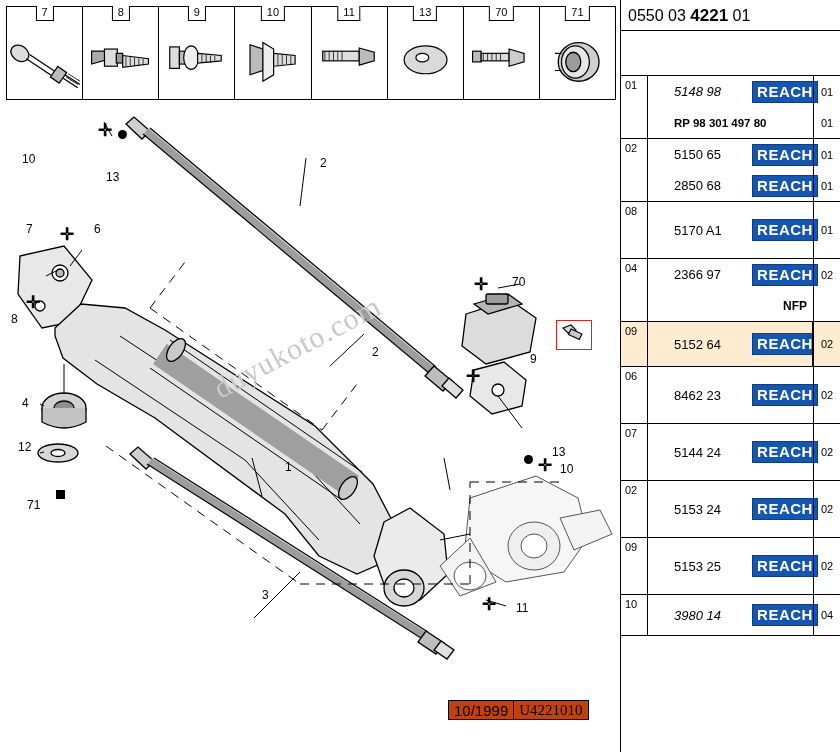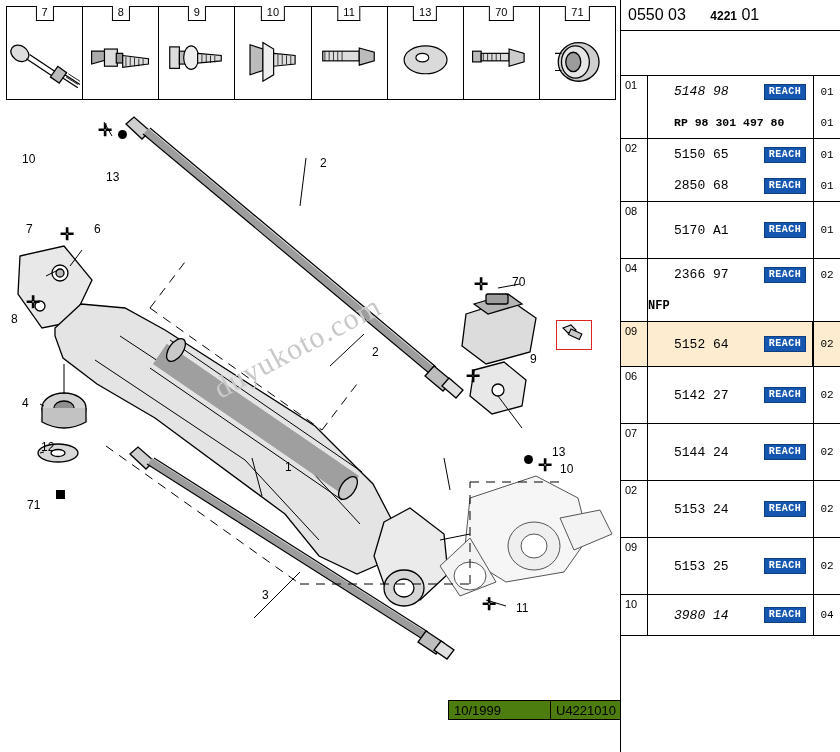--- a/index.html
+++ b/index.html
@@ -38,7 +38,7 @@
       border-left:1px solid #000;box-sizing:border-box;background:#fff;}
   .thead{position:relative;height:30px;border-bottom:1px solid #000;}
   .thead .code{position:absolute;left:7px;top:6px;font-size:16px;}
-  .thead .code b{font-size:12px;margin-left:20px;}
+  .thead .code b{font-size:17px;}
   .spacer{height:44px;border-bottom:1px solid #000;}
 
   .grp{border-bottom:1px solid #000;position:relative;display:flex;}

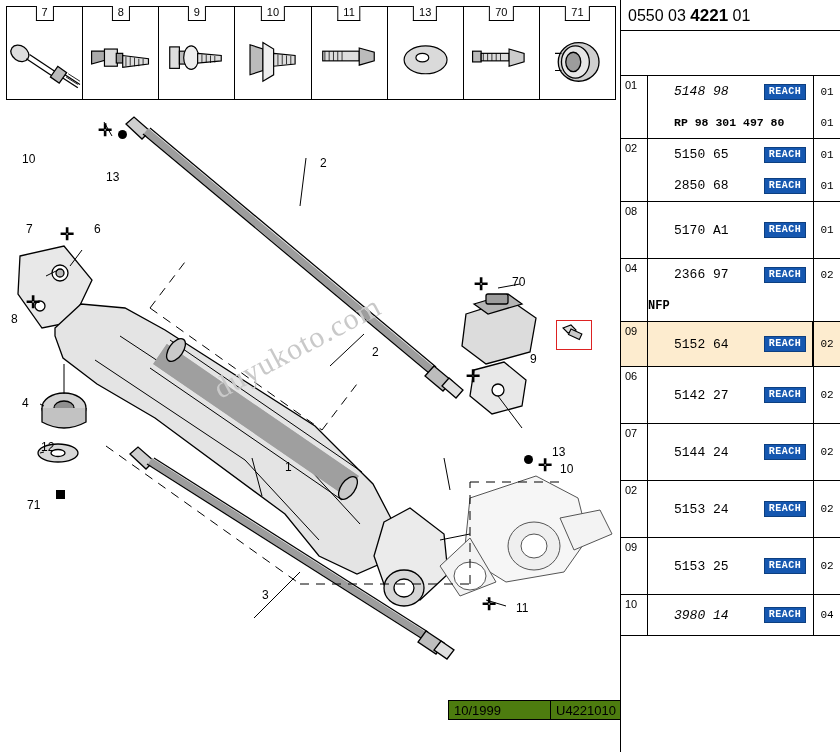--- a/index.html
+++ b/index.html
@@ -45,7 +45,7 @@
   .grp .idx{width:27px;box-sizing:border-box;border-right:1px solid #000;font-size:11px;
       padding:3px 0 0 4px;}
   .grp .rows{flex:1;}
-  .row{display:flex;align-items:center;height:31px;position:relative;font-family:Liberation Mono, monospace;}
+  .row{display:flex;align-items:center;height:31px;position:relative;}
   .row .ref{flex:1;font-size:13px;padding-left:26px;box-sizing:border-box;white-space:nowrap;}
   .row .ref.it{font-style:italic;}
   .row .ref.right{text-align:left;padding-right:6px;font-weight:bold;font-size:11.5px;}

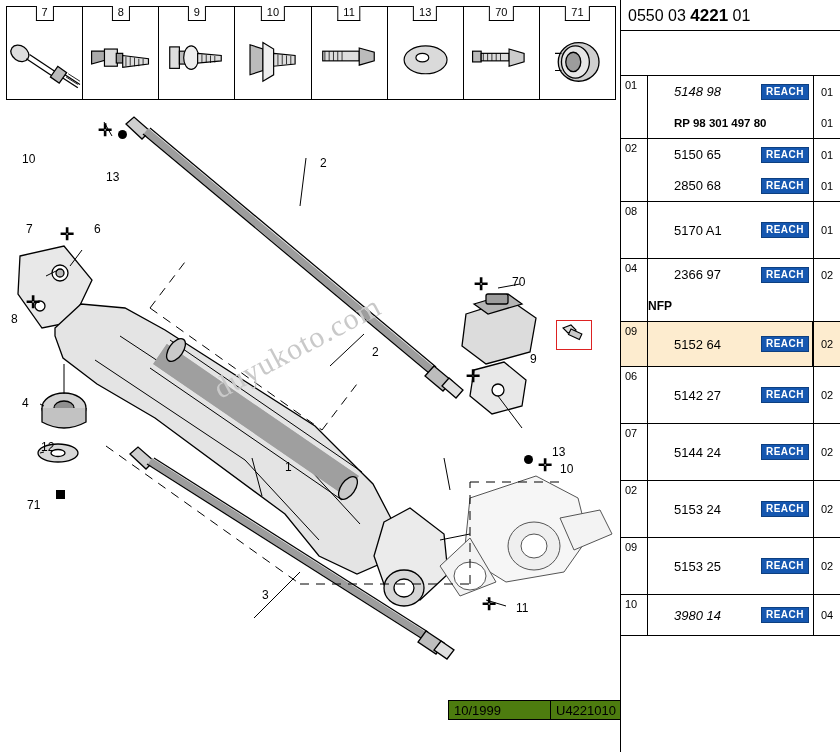--- a/index.html
+++ b/index.html
@@ -55,7 +55,7 @@
       justify-content:center;}
   .row .nfp{flex:1;text-align:left;padding-right:6px;font-size:12px;font-weight:bold;}
 
-  .reach{display:inline-block;background:#1557b0;color:#fff;font-size:10px;font-weight:bold;
+  .reach{display:inline-block;background:#1557b0;color:#fff;font-size:15px;font-weight:bold;
       letter-spacing:.5px;padding:1px 4px 2px;border:1px solid #0d3f80;}
   .sel{background:#fdeccf;}
   .sel .qty{background:#fdeccf;}

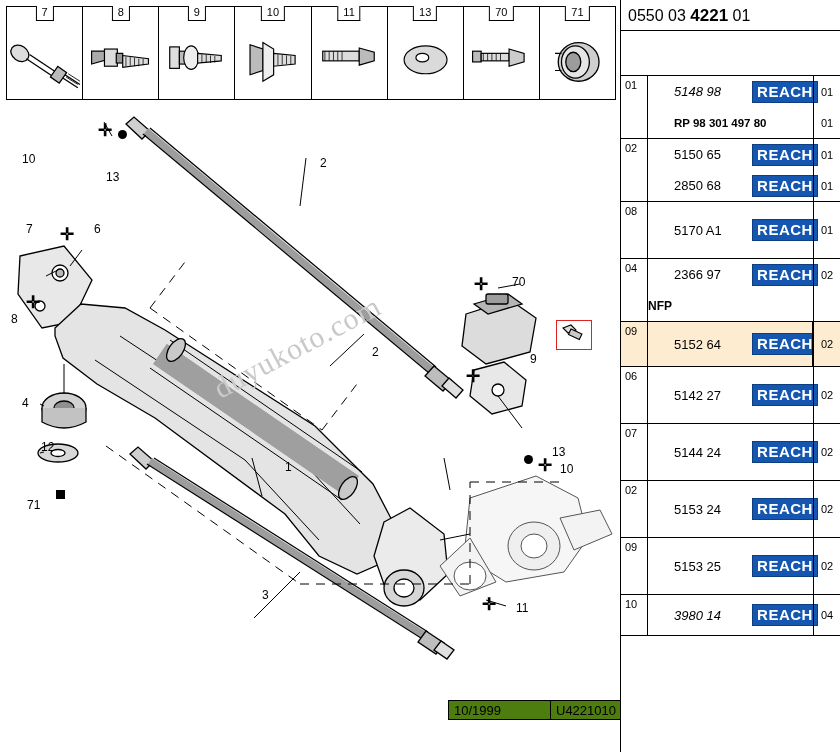--- a/index.html
+++ b/index.html
@@ -53,7 +53,7 @@
   .row .qty{width:27px;box-sizing:border-box;border-left:1px solid #000;
       font-size:11px;text-align:center;align-self:stretch;display:flex;align-items:center;
       justify-content:center;}
-  .row .nfp{flex:1;text-align:left;padding-right:6px;font-size:12px;font-weight:bold;}
+  .row .nfp{flex:1;text-align:right;padding-right:6px;font-size:12px;font-weight:bold;}
 
   .reach{display:inline-block;background:#1557b0;color:#fff;font-size:15px;font-weight:bold;
       letter-spacing:.5px;padding:1px 4px 2px;border:1px solid #0d3f80;}

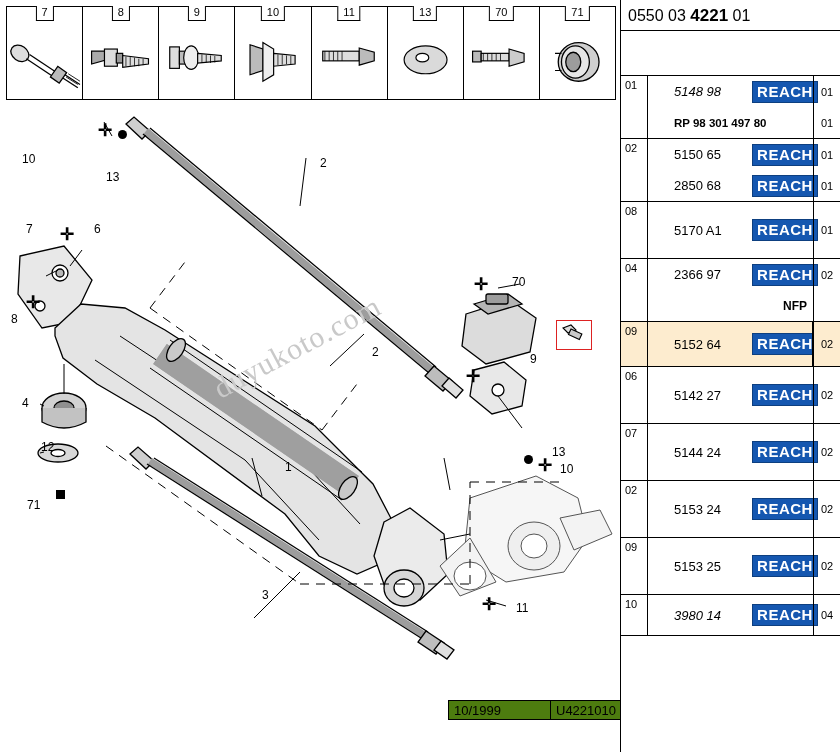--- a/index.html
+++ b/index.html
@@ -418,7 +418,7 @@
       <div class="idx">06</div>
       <div class="rows">
         <div class="row" style="height:56px">
-          <div class="ref">5142 27</div>
+          <div class="ref">8462 23</div>
           <div class="badge">
               <span class="reach">REACH</span>
             </div>

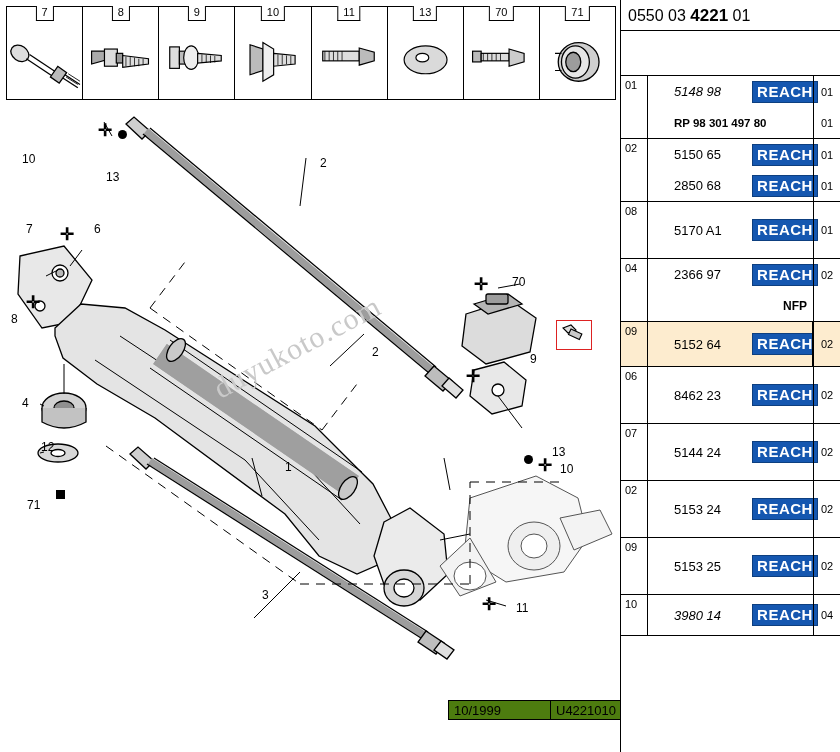--- a/index.html
+++ b/index.html
@@ -292,7 +292,7 @@
     <div class="callout" style="left:22px;top:152px;">10</div>
     <div class="callout" style="left:560px;top:462px;">10</div>
     <div class="callout" style="left:516px;top:601px;">11</div>
-    <div class="callout" style="left:18px;top:440px;margin-left:23px;">12</div>
+    <div class="callout" style="left:18px;top:440px;">12</div>
     <div class="callout" style="left:106px;top:170px;">13</div>
     <div class="callout" style="left:552px;top:445px;">13</div>
     <div class="callout" style="left:512px;top:275px;">70</div>

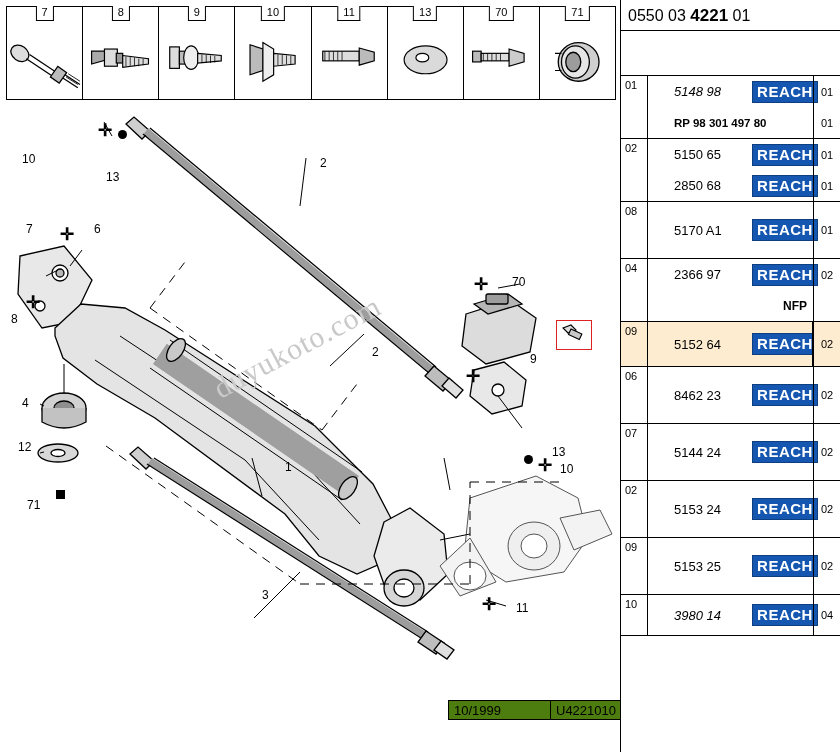--- a/index.html
+++ b/index.html
@@ -26,8 +26,8 @@
   .dot{position:absolute;width:9px;height:9px;border-radius:50%;background:#000;}
   .sq{position:absolute;width:9px;height:9px;background:#000;}
 
-  .datebox{position:absolute;left:448px;top:700px;border:1px solid #000;font-size:13px;
-      display:flex;height:18px;align-items:stretch;background:#4d7c0f;gap:44px;}
+  .datebox{position:absolute;left:448px;top:700px;border:1px solid #000;font-size:15px;
+      display:flex;height:18px;align-items:stretch;background:#c2410c;}
   .datebox span{padding:1px 5px 0;display:flex;align-items:center;}
   .datebox .sep{border-left:1px solid #000;}
 

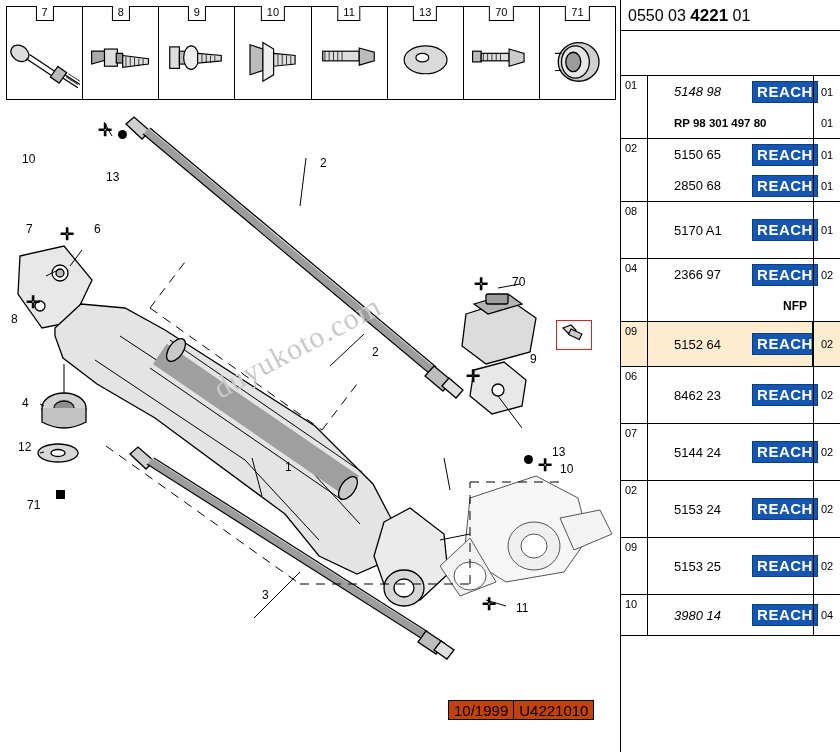--- a/index.html
+++ b/index.html
@@ -29,7 +29,7 @@
   .datebox{position:absolute;left:448px;top:700px;border:1px solid #000;font-size:15px;
       display:flex;height:18px;align-items:stretch;background:#c2410c;}
   .datebox span{padding:1px 5px 0;display:flex;align-items:center;}
-  .datebox .sep{border-left:1px solid #000;}
+  .datebox .sep{border-left:1px solid #000;font-family:Liberation Serif, serif;}
 
   .hl{position:absolute;border:1.4px solid #d22;}
 

